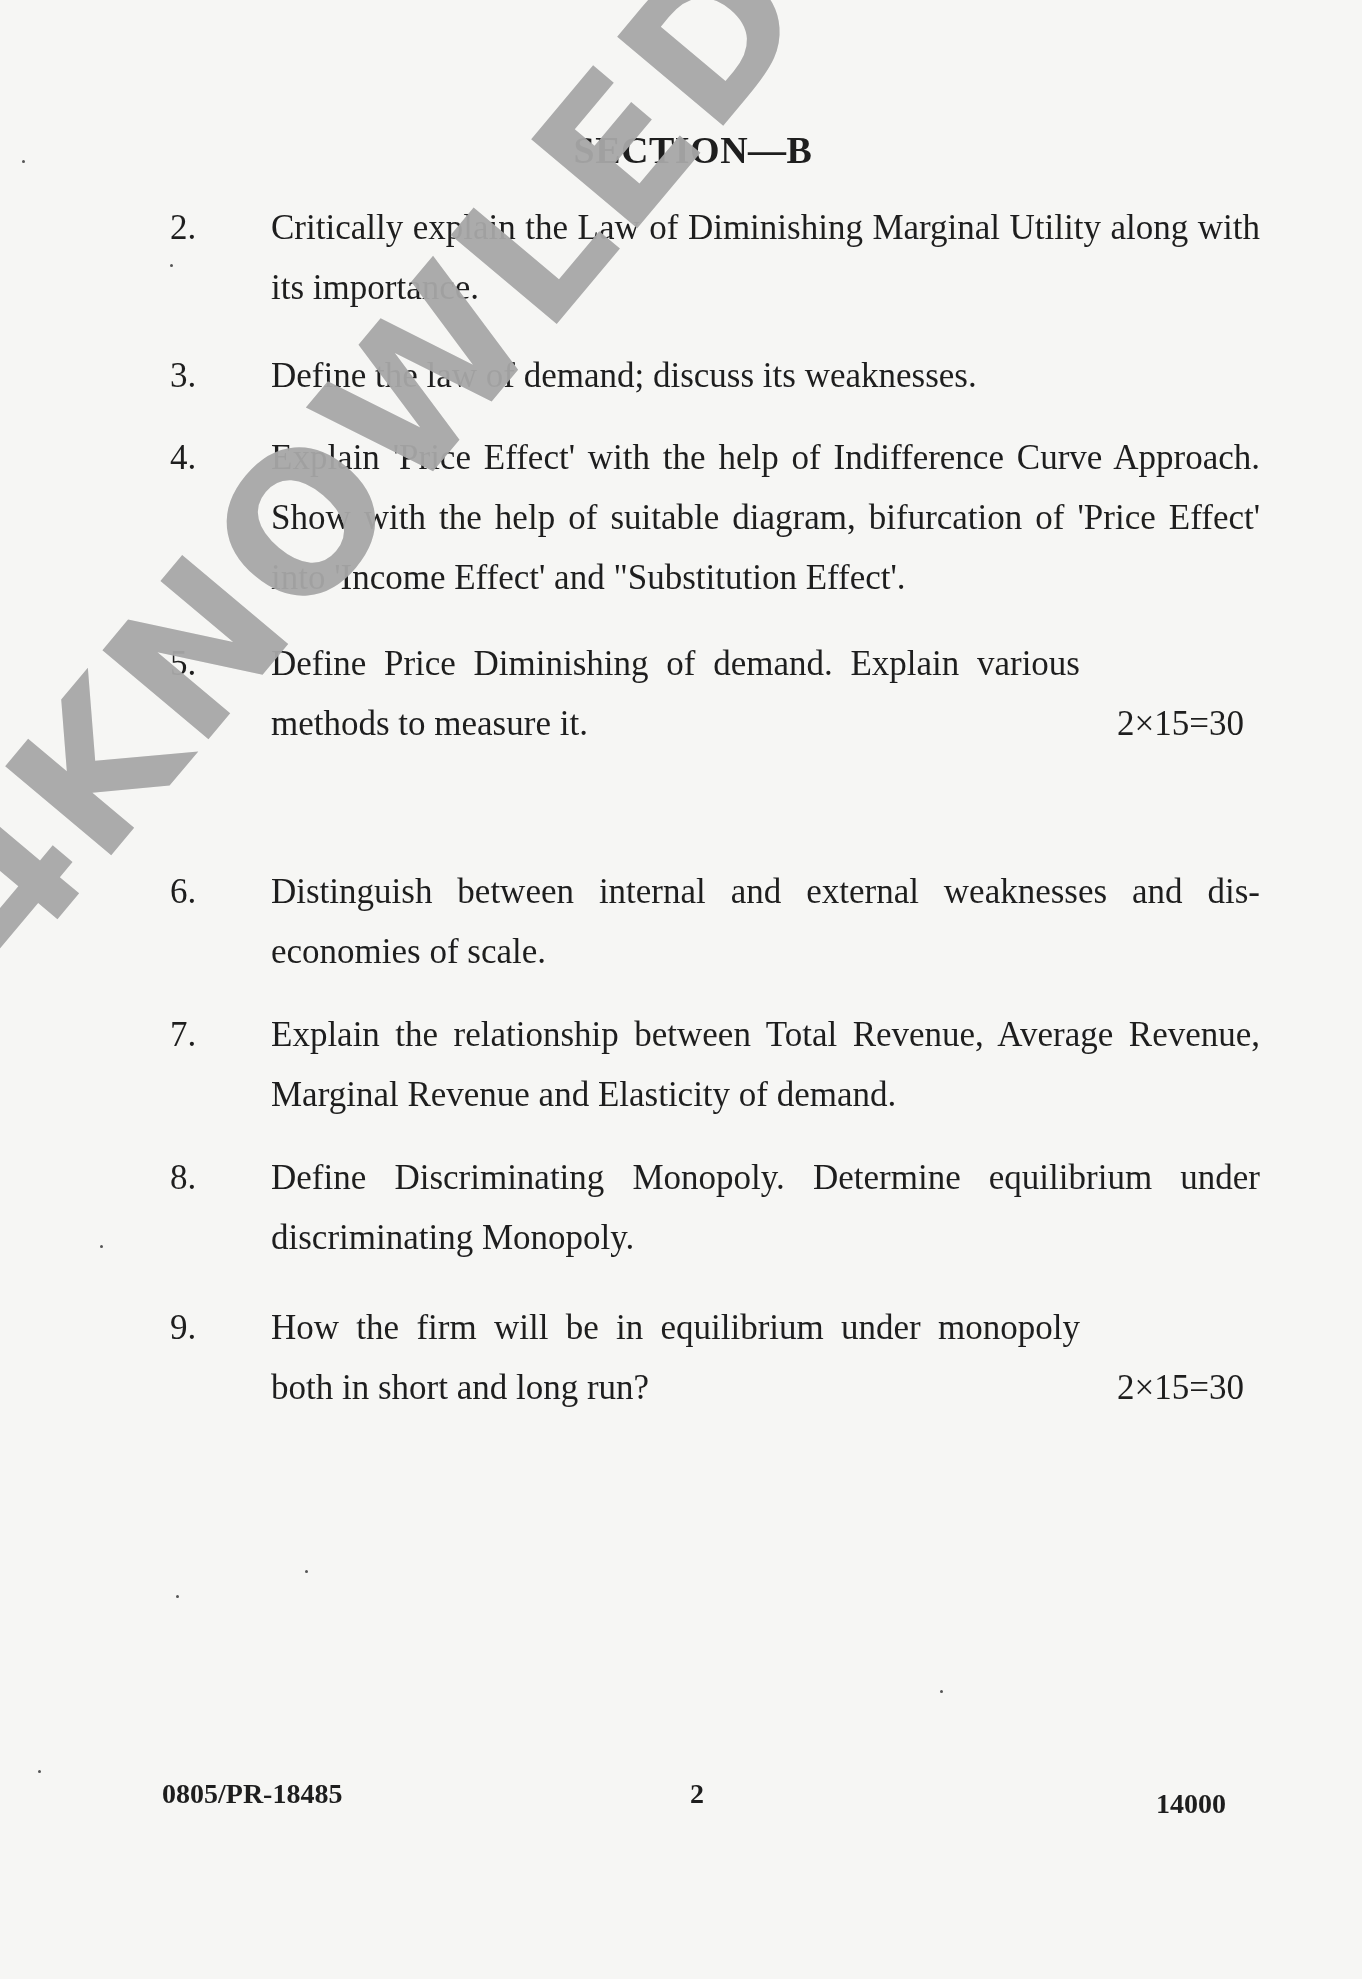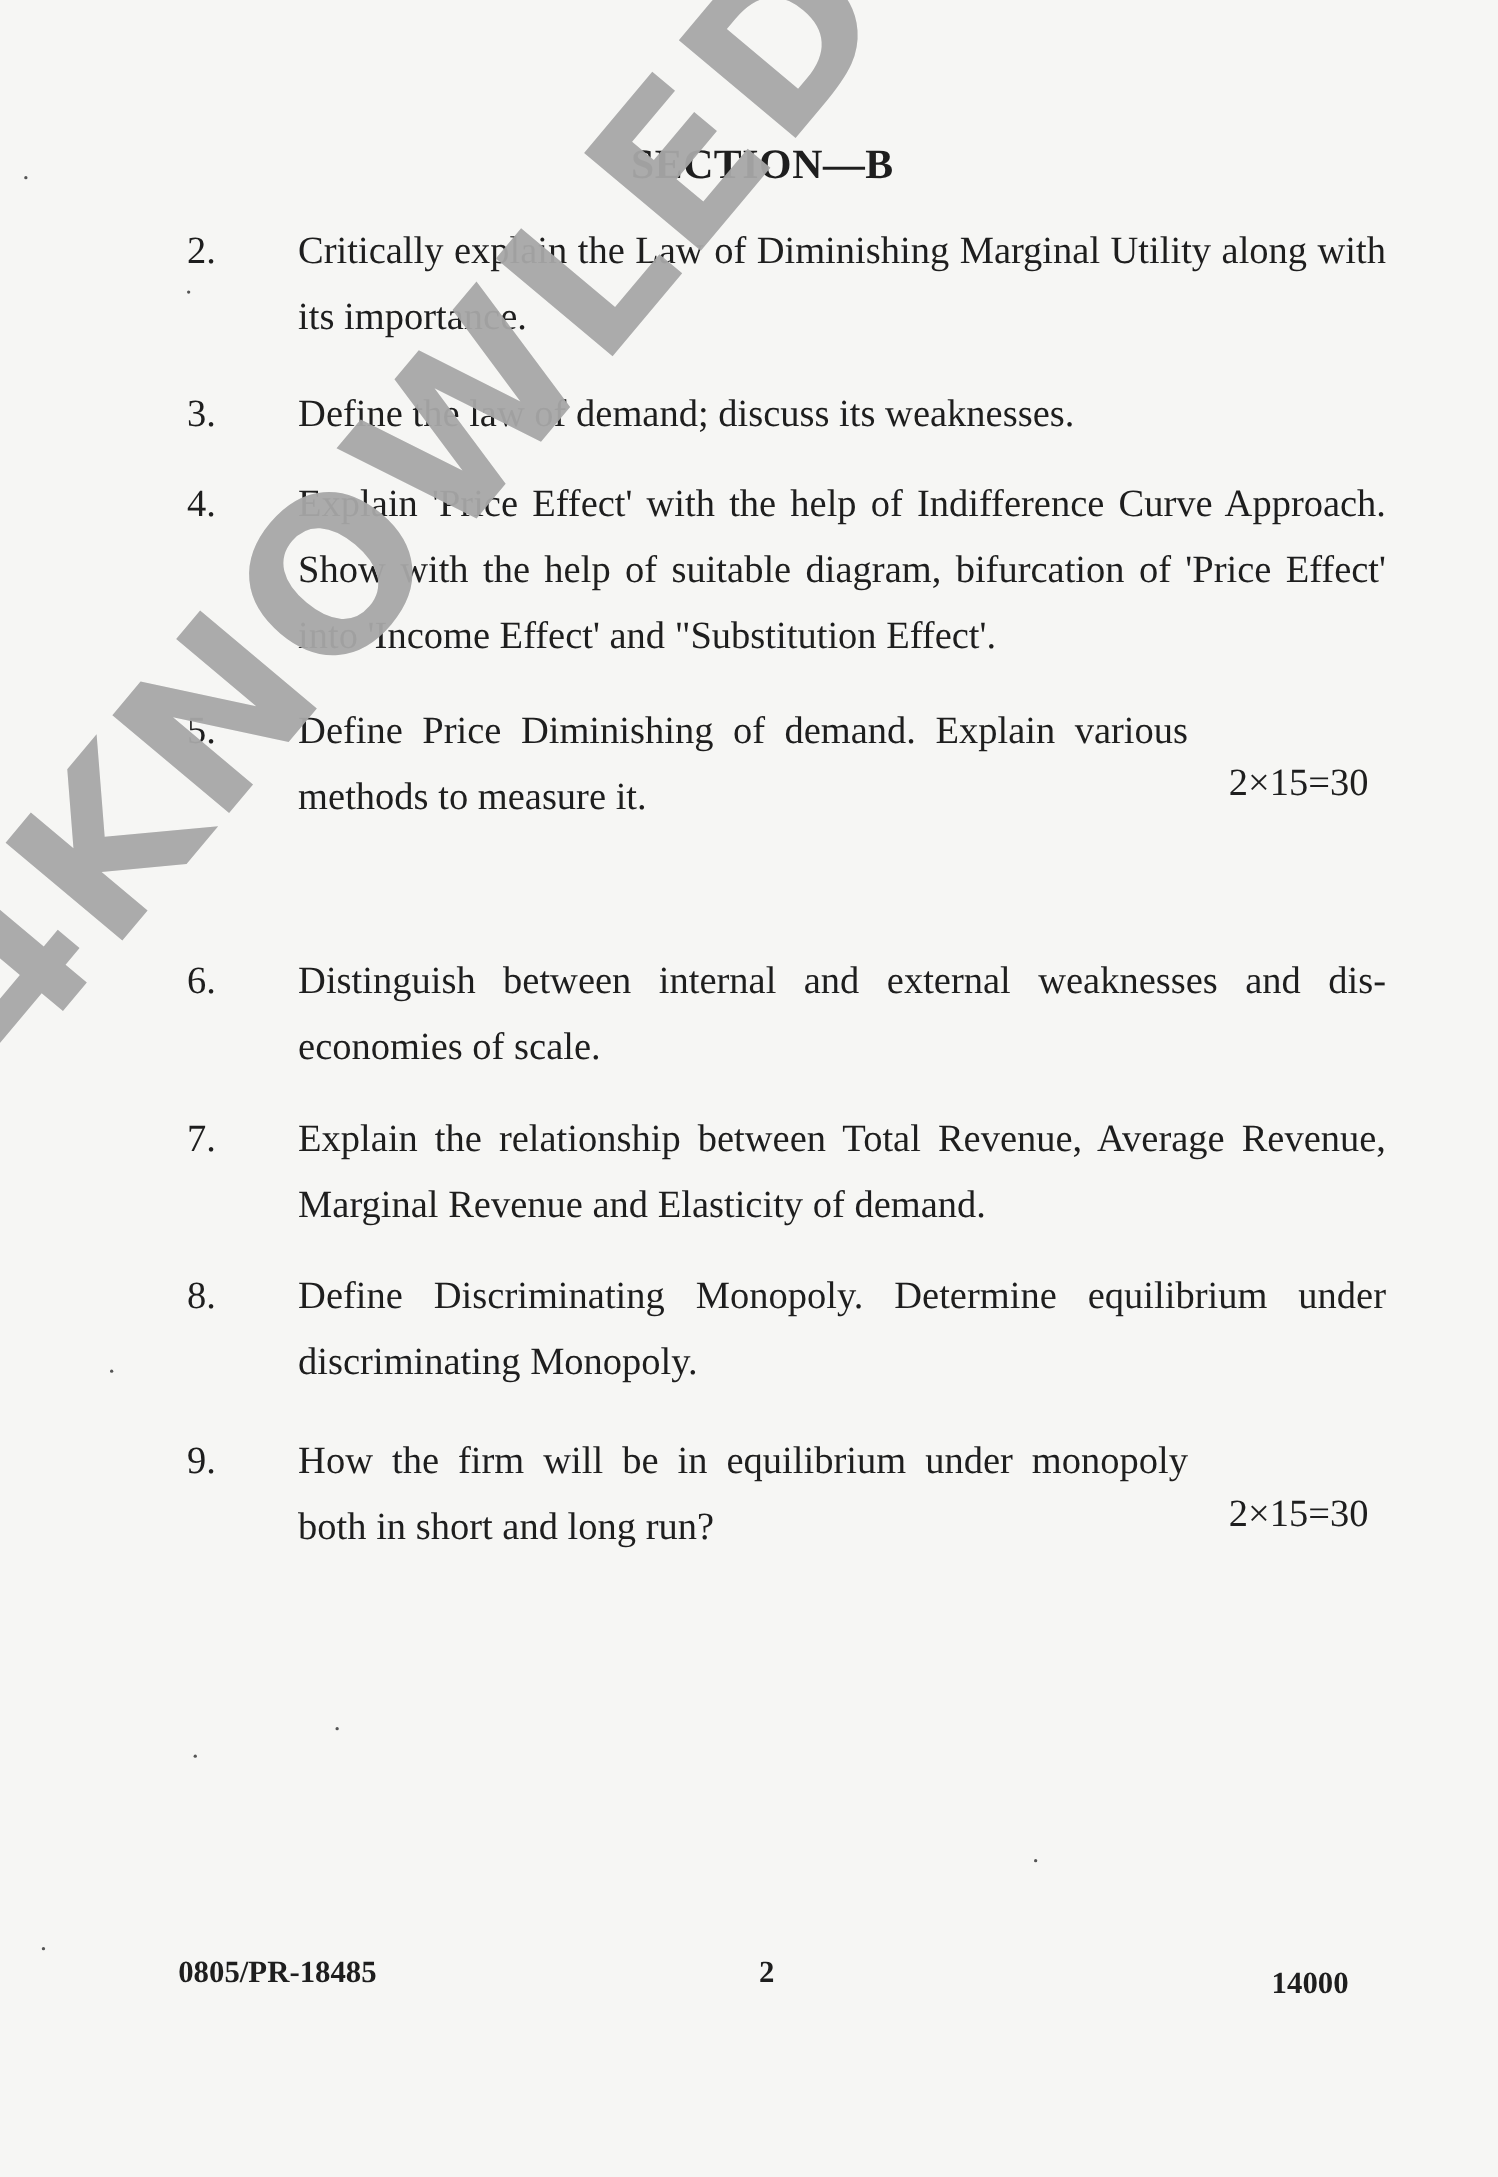--- a/index.html
+++ b/index.html
@@ -17,7 +17,7 @@
   .q { position: absolute; left: 160px; width: 1100px; font-size: 35px; line-height: 60px; }
   .q .num { position: absolute; left: 10px; top: 0; }
   .q .body { margin-left: 111px; text-align: justify; text-align-last: left; }
-  .q .marks { position: absolute; right: 16px; bottom: 12px; }
+  .q .marks { position: absolute; right: 16px; bottom: 0; }
   .footer {
     position: absolute; top: 1778px; font-weight: bold; font-size: 28px;
   }

